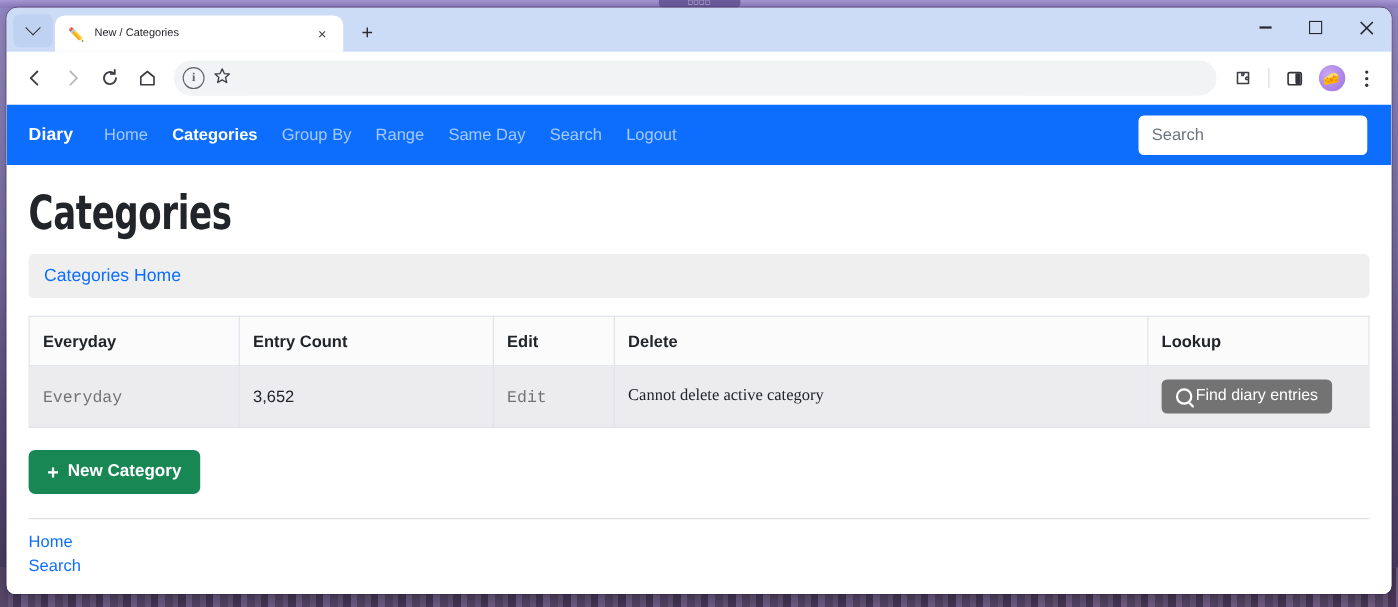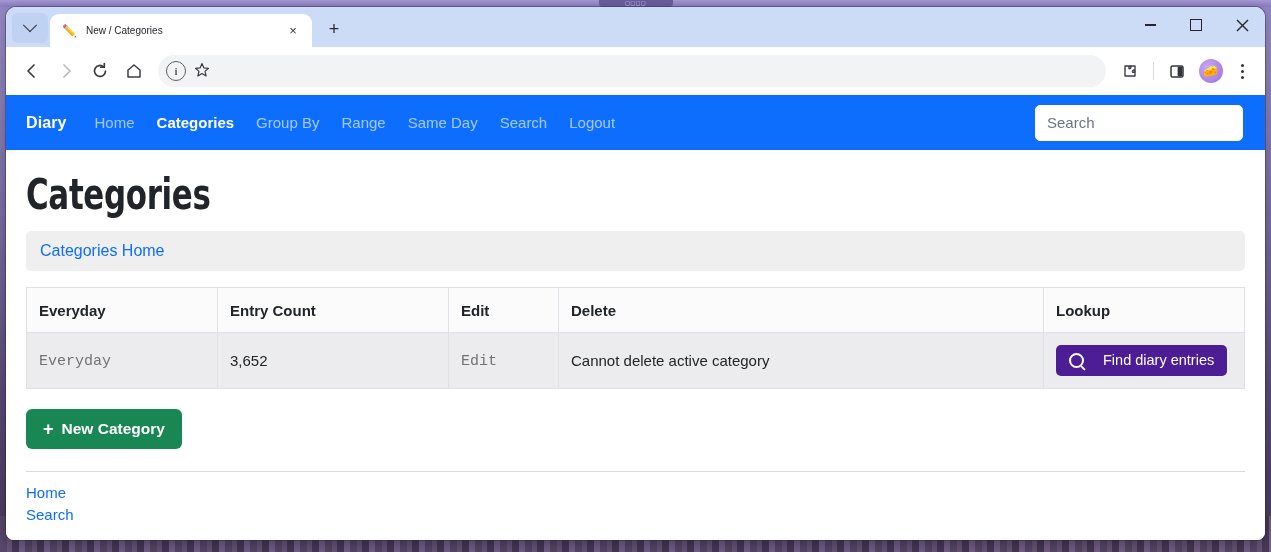--- a/index.html
+++ b/index.html
@@ -325,7 +325,7 @@
   }
   table.cats tbody tr { background: #ececee; }
   table.cats td a { color: #737373; text-decoration: none; font-family: Liberation Mono, monospace; }
-  td.muted { color: #6c757d; }
+  td.muted { color: #6c757d; font-family: Liberation Serif, serif; }
   .col-cat   { width: 166px; }
   .col-count { width: 206px; }
   .col-edit  { width: 85px; }

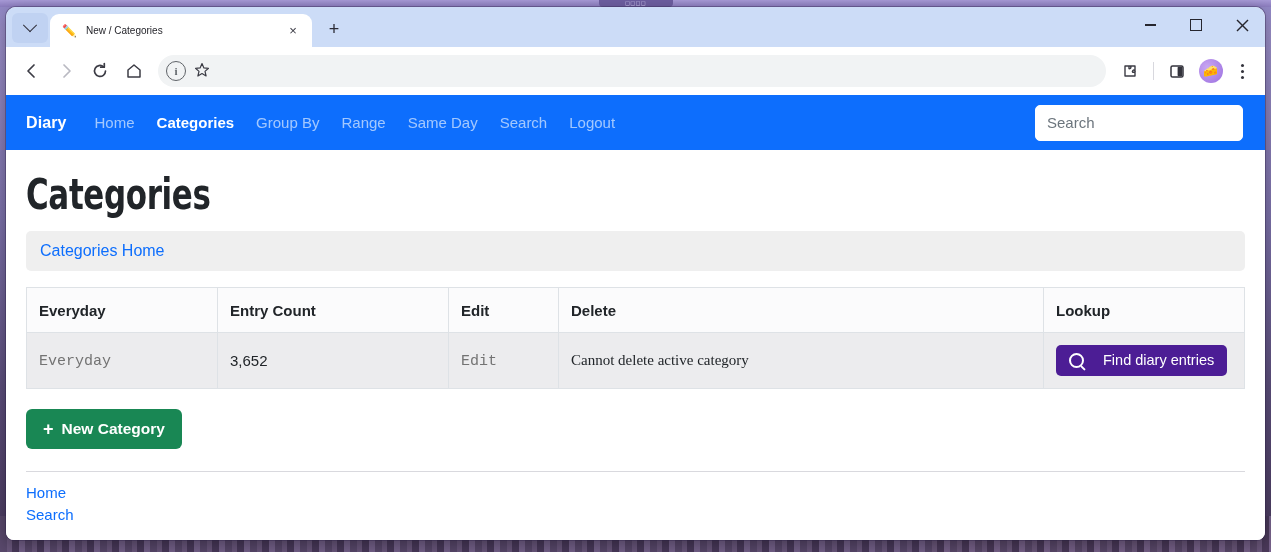--- a/index.html
+++ b/index.html
@@ -334,8 +334,8 @@
   .btn-find {
     display: inline-flex;
     align-items: center;
-    gap: 19px;
-    background: #4c1d95;
+    gap: 3px;
+    background: #737373;
     color: #ffffff;
     border: none;
     border-radius: 5px;

